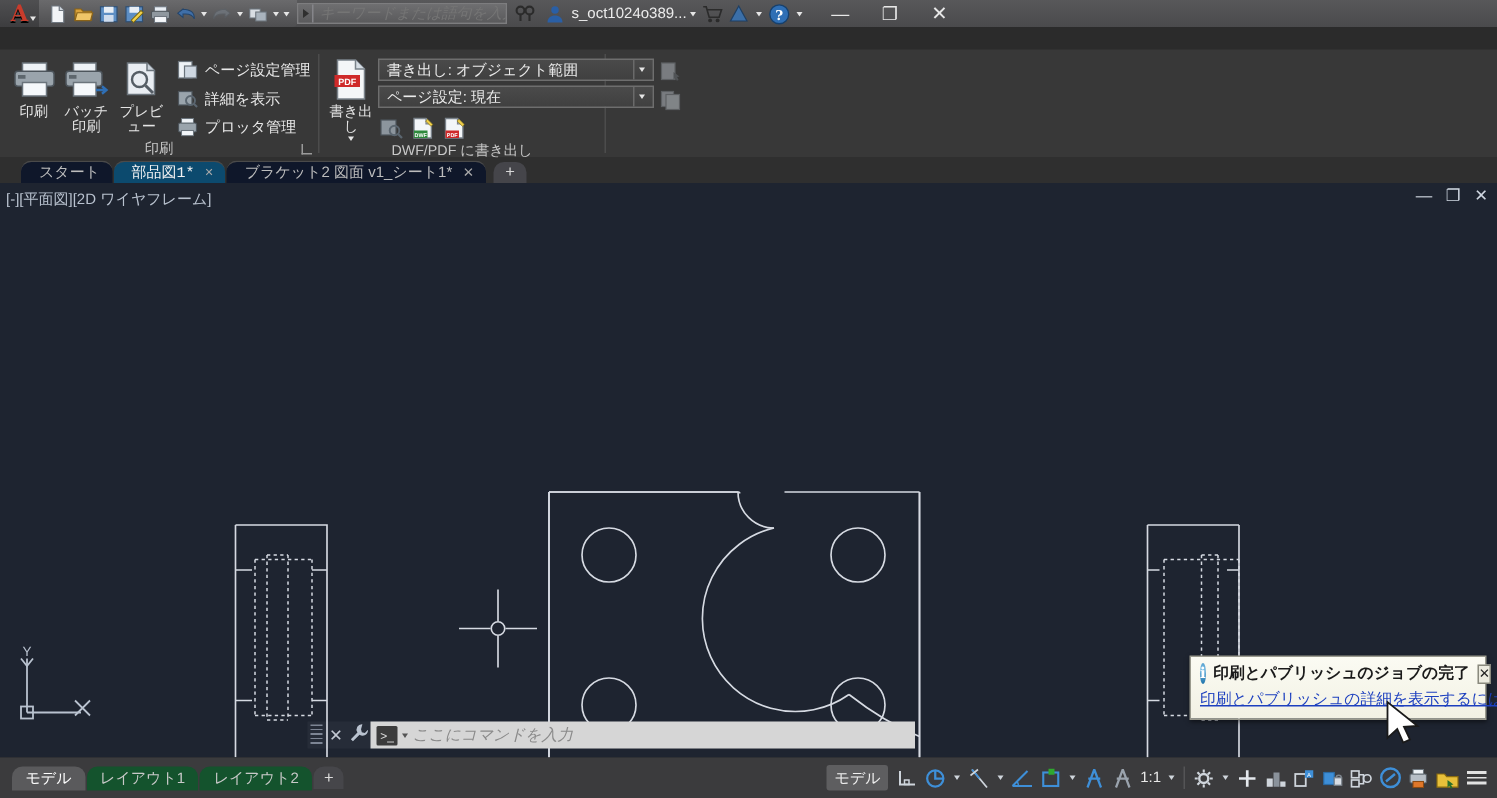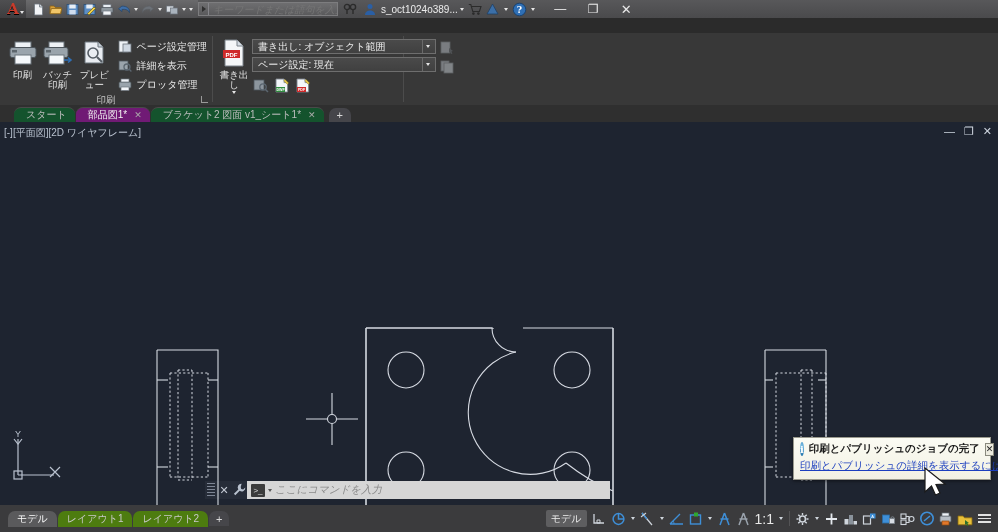--- a/index.html
+++ b/index.html
@@ -534,6 +534,9 @@
           </span>
         </div>
       </div>
+      <div class="panel-title">
+        <span>DWF/PDF に書き出し</span>
+      </div>
     </div>
 
     <div class="panel-divider"></div>

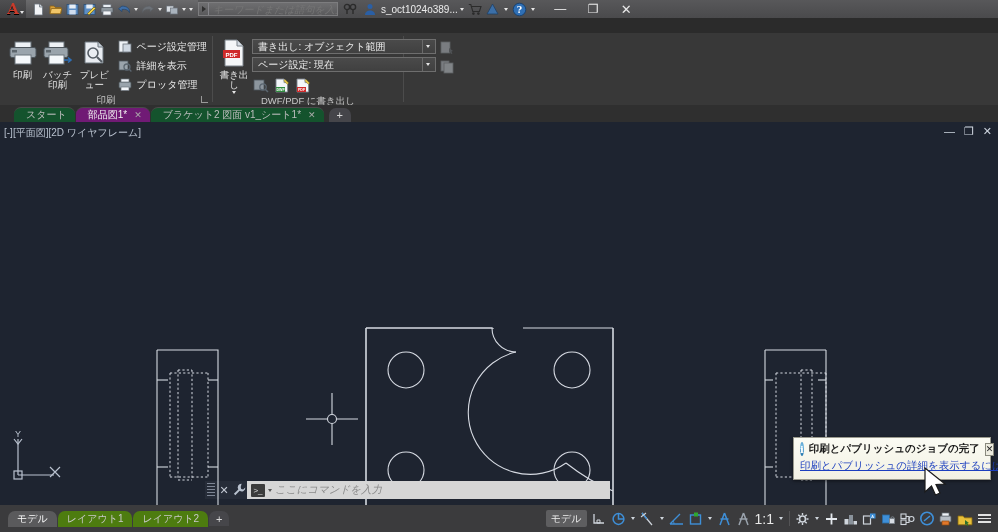--- a/index.html
+++ b/index.html
@@ -144,7 +144,7 @@
   }
   .ftab {
     height: 15px; display:flex; align-items:center; gap:7px;
-    padding: 0 8px 0 12px; background: #14532d; color:#bdbdbd; font-size:10px;
+    padding: 0 8px 0 12px; background: #0f172a; color:#bdbdbd; font-size:10px;
     border-top-left-radius: 7px; border-top-right-radius: 7px;
     margin-right: 1px; white-space:nowrap;
     border-top:1px solid #4a4a4a;

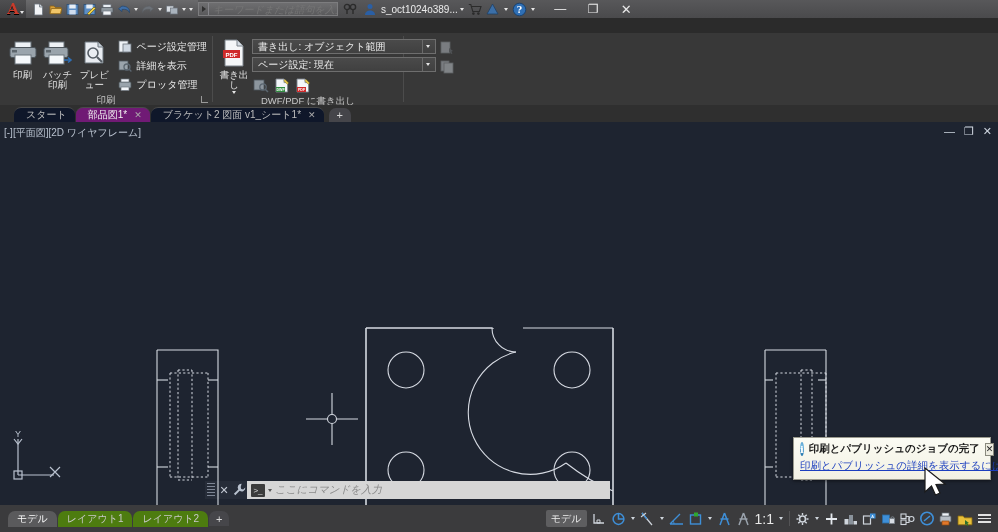--- a/index.html
+++ b/index.html
@@ -149,7 +149,7 @@
     margin-right: 1px; white-space:nowrap;
     border-top:1px solid #4a4a4a;
   }
-  .ftab.active { background:#701a75; color:#f2f2f2; }
+  .ftab.active { background:#0c4a6e; color:#f2f2f2;font-family:Liberation Mono, monospace; }
   .ftab .x { font-size:9px; color:#a9a9a9; }
   .ftab-plus {
     width: 22px; height:14px; background:#45454a; color:#d8d8d8; font-size:11px;

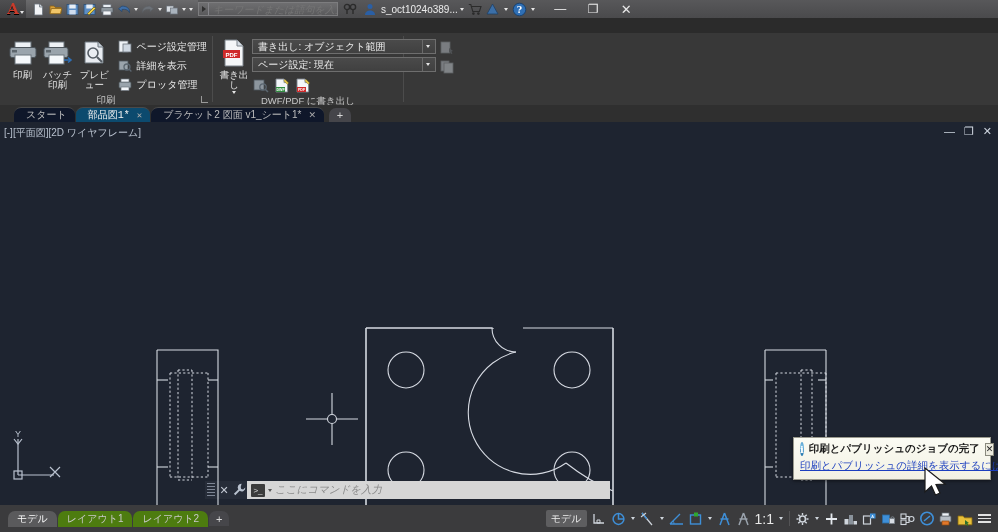--- a/index.html
+++ b/index.html
@@ -227,7 +227,7 @@
   .layout-tabs { display:flex; align-items:center; padding-left:8px; gap:1px; height:17px; }
   .ltab {
     height:16px; padding:0 9px; display:flex;align-items:center;
-    background:#4d7c0f; color:#c9c9c9; font-size:10px;
+    background:#14532d; color:#c9c9c9; font-size:10px;
     border-top-left-radius:7px; border-top-right-radius:7px; white-space:nowrap;
   }
   .ltab.active { background:#5a5a5c; color:#ffffff; }

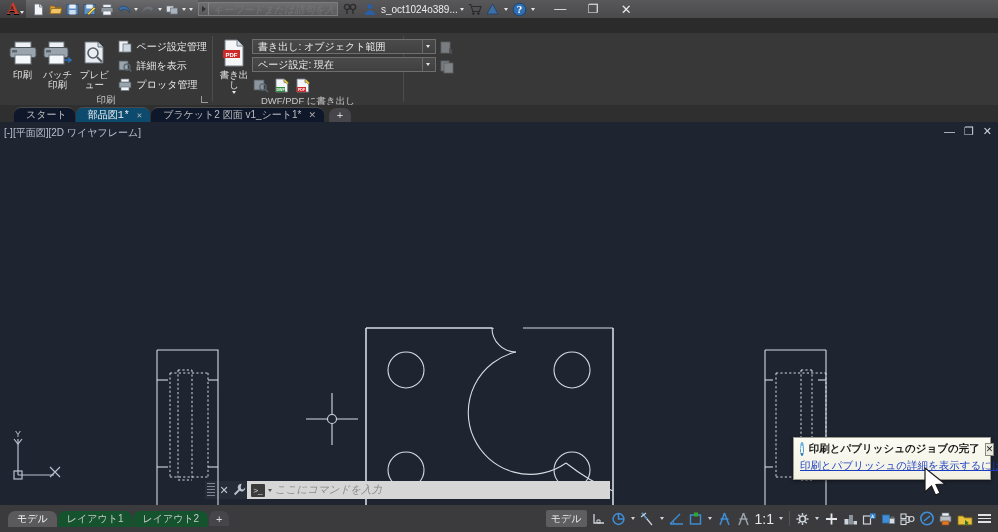--- a/index.html
+++ b/index.html
@@ -241,7 +241,7 @@
   .sb-item { width:19px;height:20px;display:flex;align-items:center;justify-content:center; }
   .sb-caret { width:10px;height:20px;display:flex;align-items:center;justify-content:center;}
   .sb-sep { width:1px;height:15px;background:#545456;margin:0 3px;}
-  .sb-scale { display:flex;align-items:center;color:#e8e8e8;font-size:14px;padding:0 2px;}
+  .sb-scale { display:flex;align-items:center;color:#e8e8e8;font-size:10px;padding:0 2px;}
   .sb-burger { width:20px;height:20px;display:flex;flex-direction:column;justify-content:center;align-items:center;gap:2px;}
   .sb-burger i { display:block;width:13px;height:1.5px;background:#e2e2e2;}
 </style>

